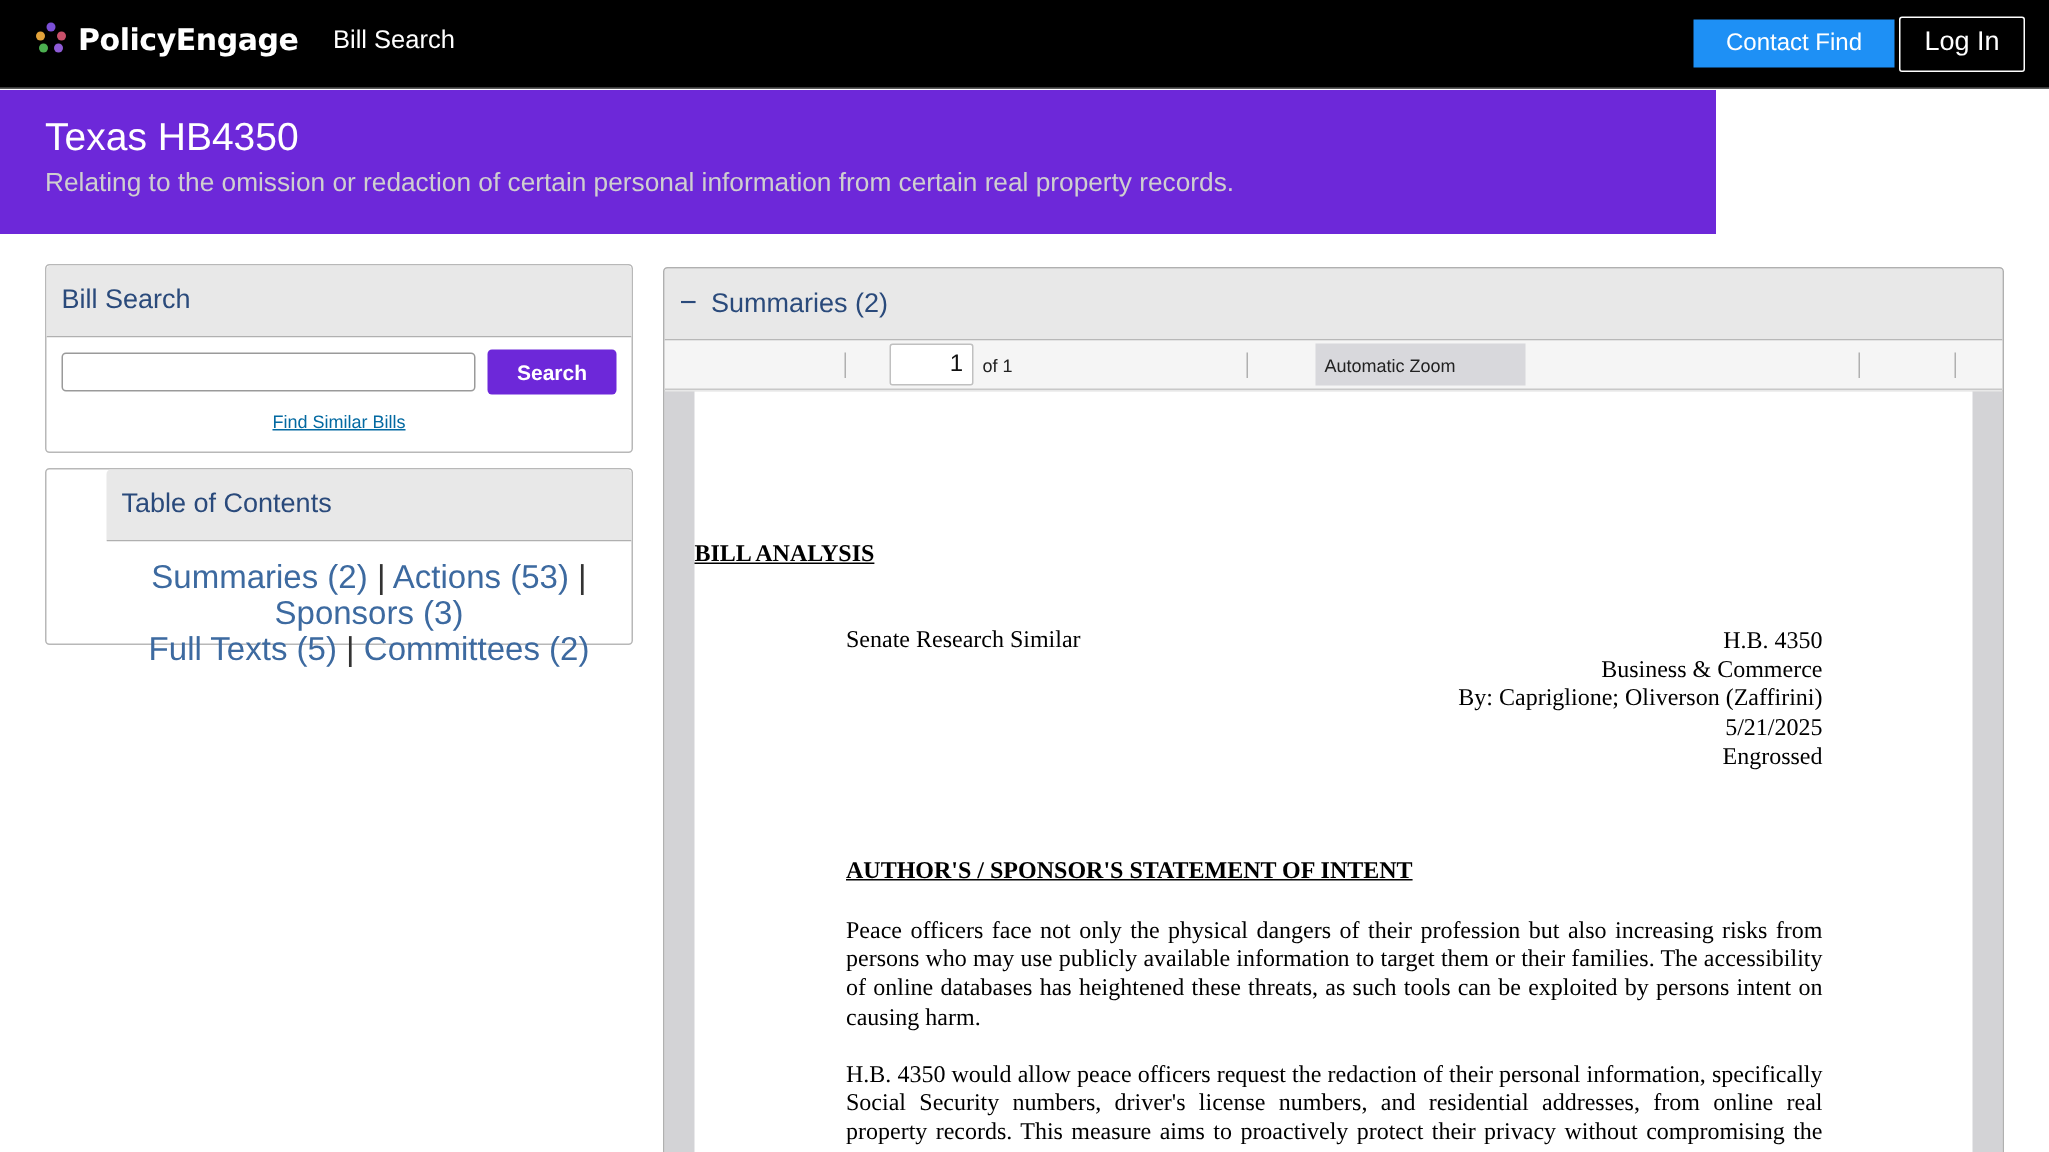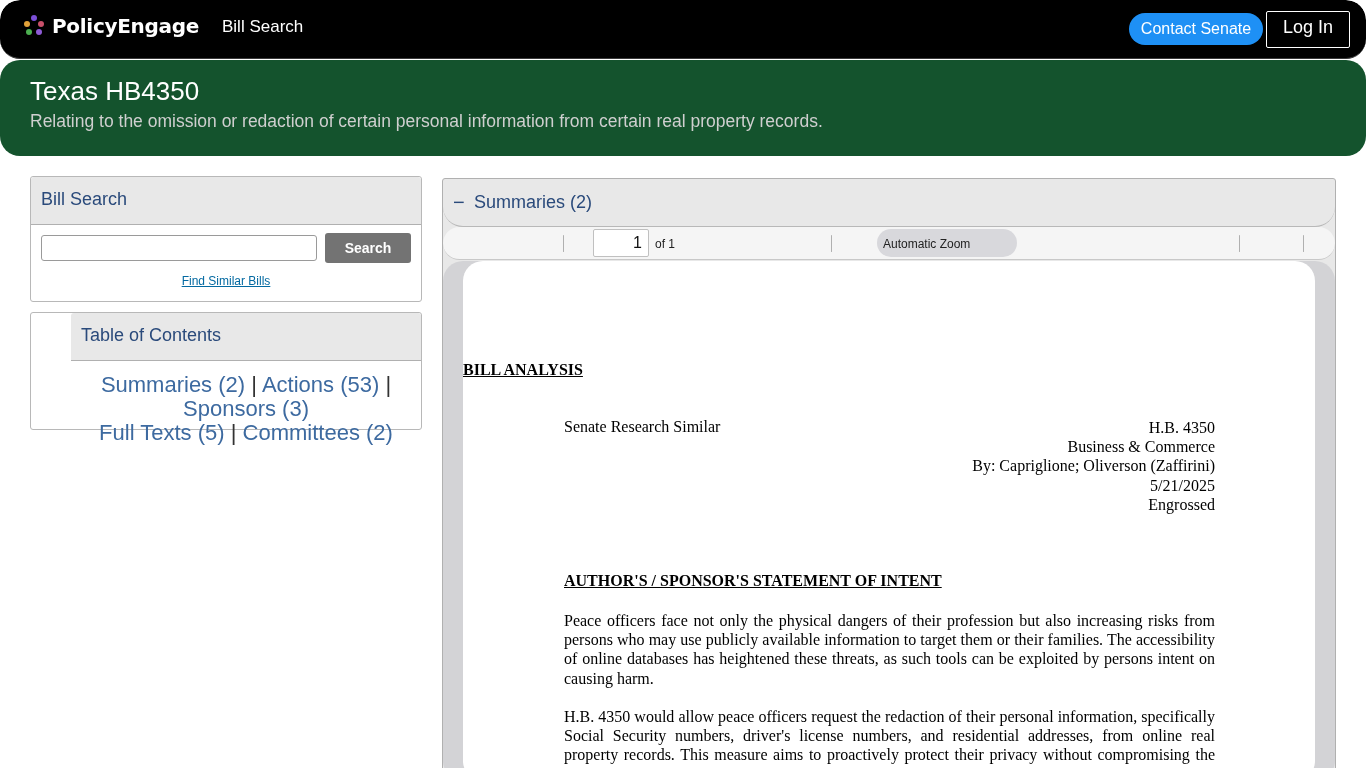--- a/index.html
+++ b/index.html
@@ -2,7 +2,7 @@
 <html><head>
 <meta charset="utf-8">
 <style>
-  * { box-sizing: border-box; margin: 0; padding: 0; border-radius: 20px; }
+  * { box-sizing: border-box; margin: 0; padding: 0; }
   html, body { width: 1366px; height: 768px; overflow: hidden; background: #ffffff; }
   body { font-family: "Liberation Sans", sans-serif; position: relative; }
 

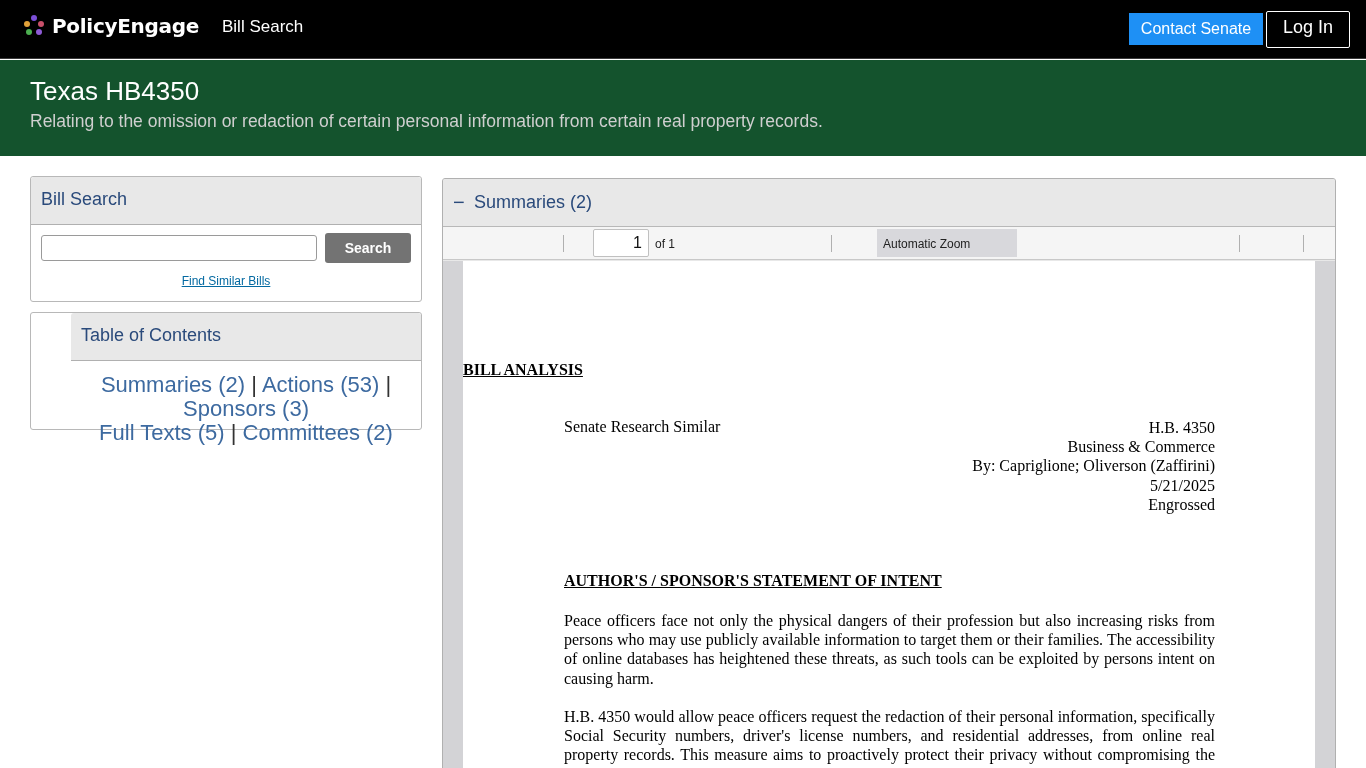--- a/index.html
+++ b/index.html
@@ -74,7 +74,7 @@
     <span class="logo-text">PolicyEngage</span>
   </div>
   <a class="nav-link">Bill Search</a>
-  <button class="btn-contact">Contact Senate</button>
+  <button class="btn-contact">Contact Find</button>
   <button class="btn-login">Log In</button>
 </div>
 

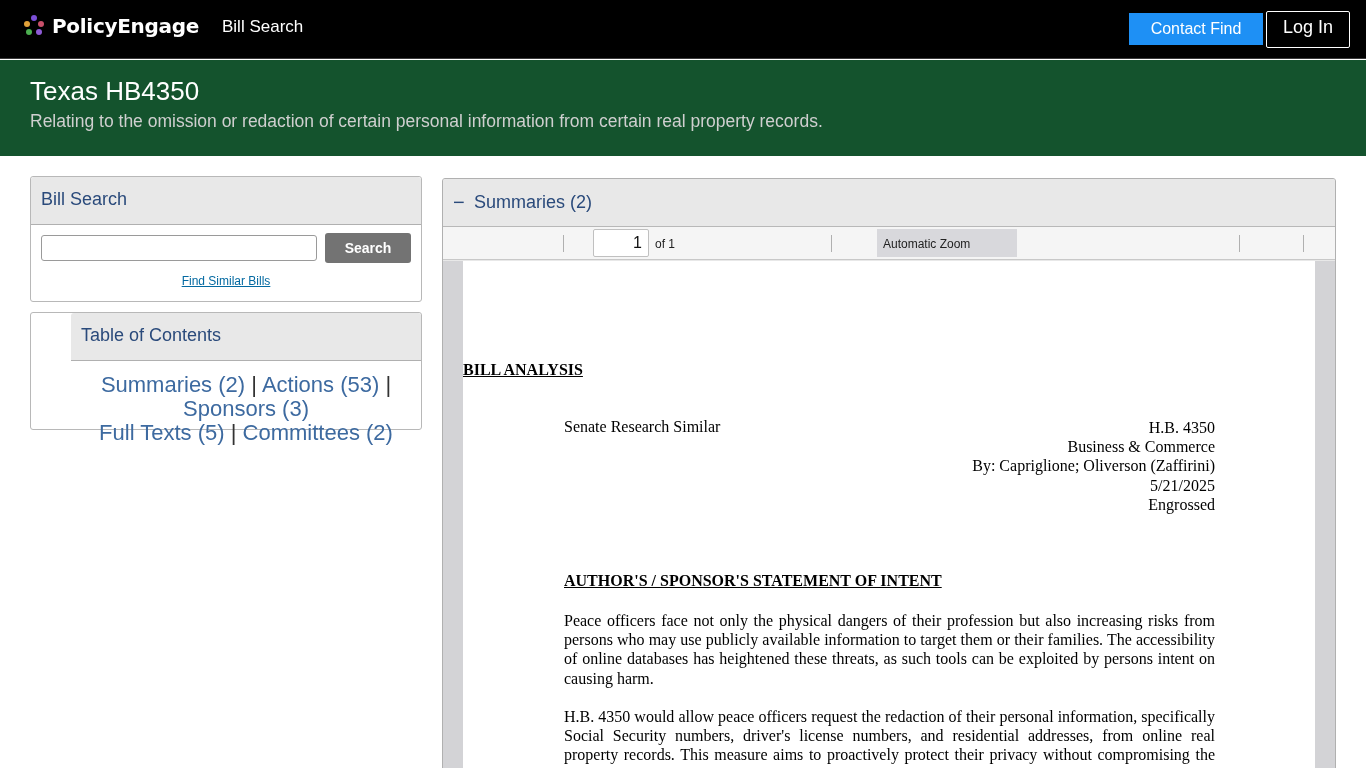--- a/index.html
+++ b/index.html
@@ -17,7 +17,7 @@
   .btn-login { position: absolute; left: 1266px; top: 11px; width: 84px; height: 37px; background: #000; color: #fff; font-size: 18px; border: 1px solid #fff; border-radius: 2px; display: flex; align-items: center; justify-content: center; padding-bottom: 4px; }
 
   
-  .billheader { position: absolute; left: 0; top: 60px; width: 1366px; height: 96px; background: #14532d; text-decoration: underline; }
+  .billheader { position: absolute; left: 0; top: 60px; width: 1144px; height: 96px; background: #6d28d9; text-decoration: underline; }
   .bill-title { position: absolute; left: 30px; top: 16px; color: #fff; font-size: 26px; }
   .bill-desc { position: absolute; left: 30px; top: 51px; color: #cfcfcf; font-size: 17.5px; }
 

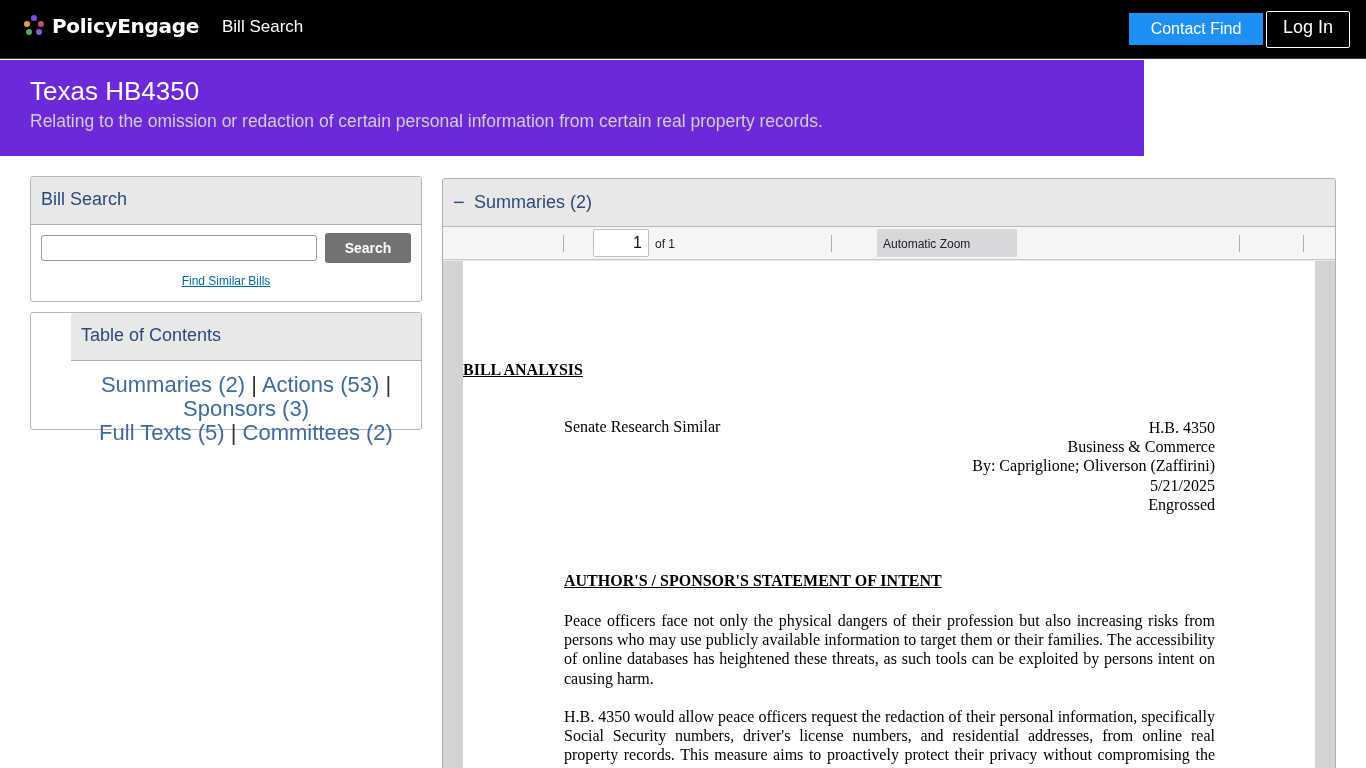--- a/index.html
+++ b/index.html
@@ -26,7 +26,7 @@
   .panel-head { height: 48px; background: #e8e8e8; border-bottom: 1px solid #b0b0b0; padding: 12px 10px; color: #2a4a7b; font-size: 18px; border-radius: 3px 3px 0 0; }
   .search-panel { top: 176px; height: 126px; }
   .search-input { position: absolute; left: 10px; top: 58px; width: 276px; height: 26px; border: 1px solid #9a9a9a; border-radius: 3px; background: #fff; }
-  .search-btn { position: absolute; left: 294px; top: 56px; width: 86px; height: 30px; background: #737373; color: #fff; font-weight: bold; font-size: 14px; border: none; border-radius: 3px; display: flex; align-items: center; justify-content: center; }
+  .search-btn { position: absolute; left: 294px; top: 56px; width: 86px; height: 30px; background: #6d28d9; color: #fff; font-weight: bold; font-size: 14px; border: none; border-radius: 3px; display: flex; align-items: center; justify-content: center; }
   .similar-link { position: absolute; left: 0; top: 97px; width: 390px; text-align: center; font-size: 12px; color: #0369a1; text-decoration: underline; }
   .toc-panel { top: 312px; height: 118px; padding-left: 40px; }
   .toc-body { padding: 12px 8px; text-align: center; font-size: 22px; line-height: 24px; color: #333; }

